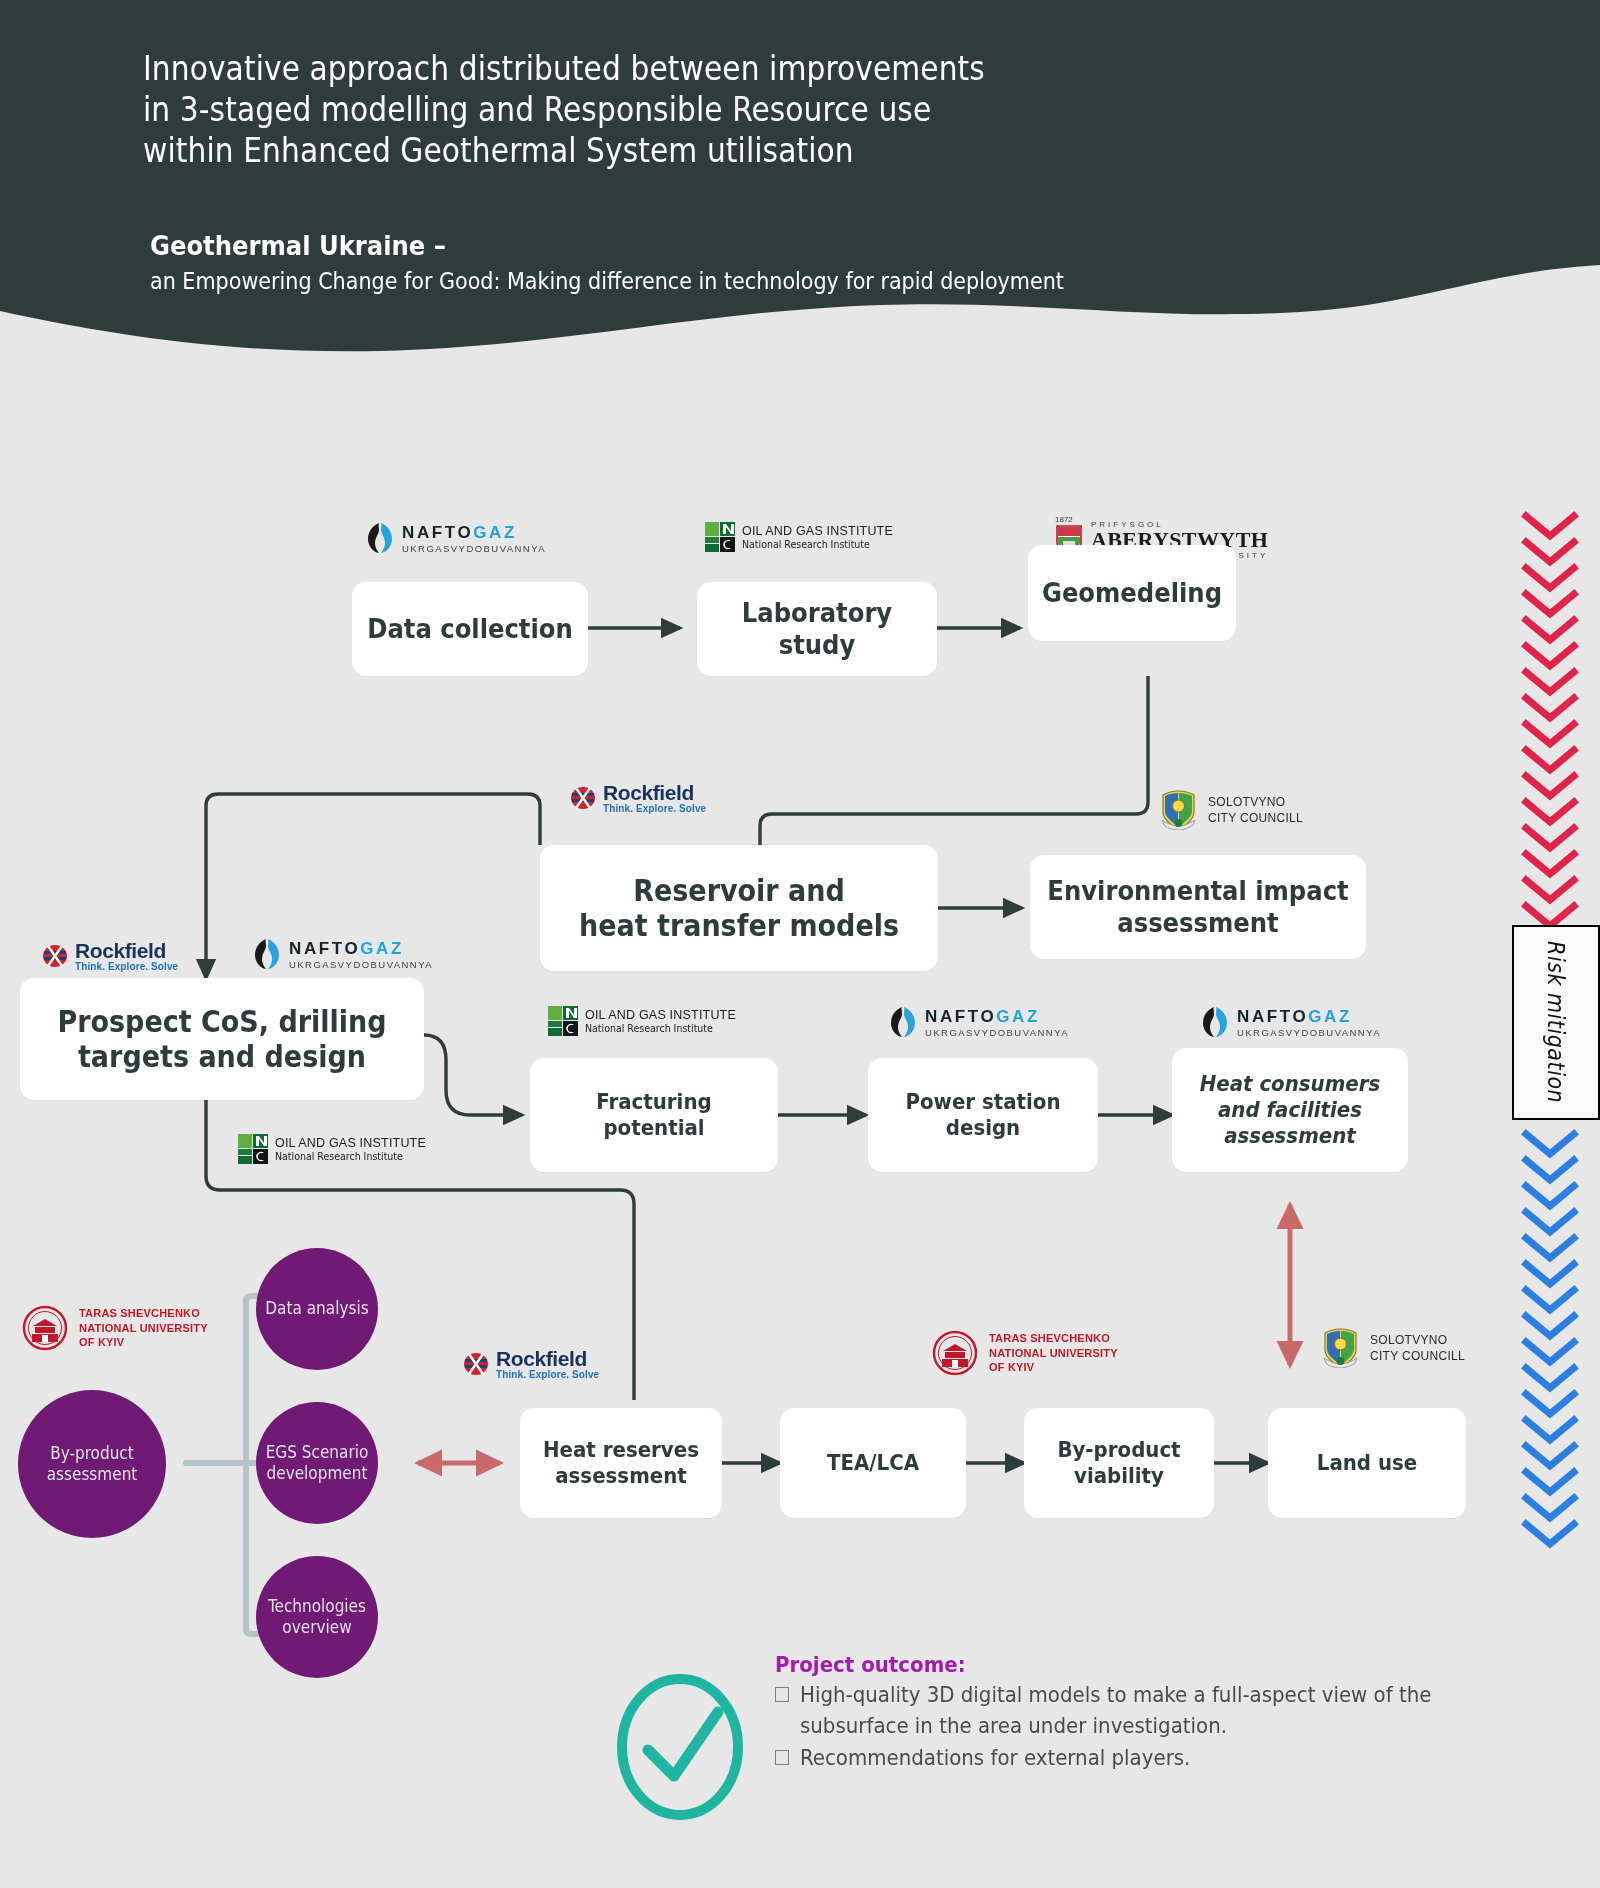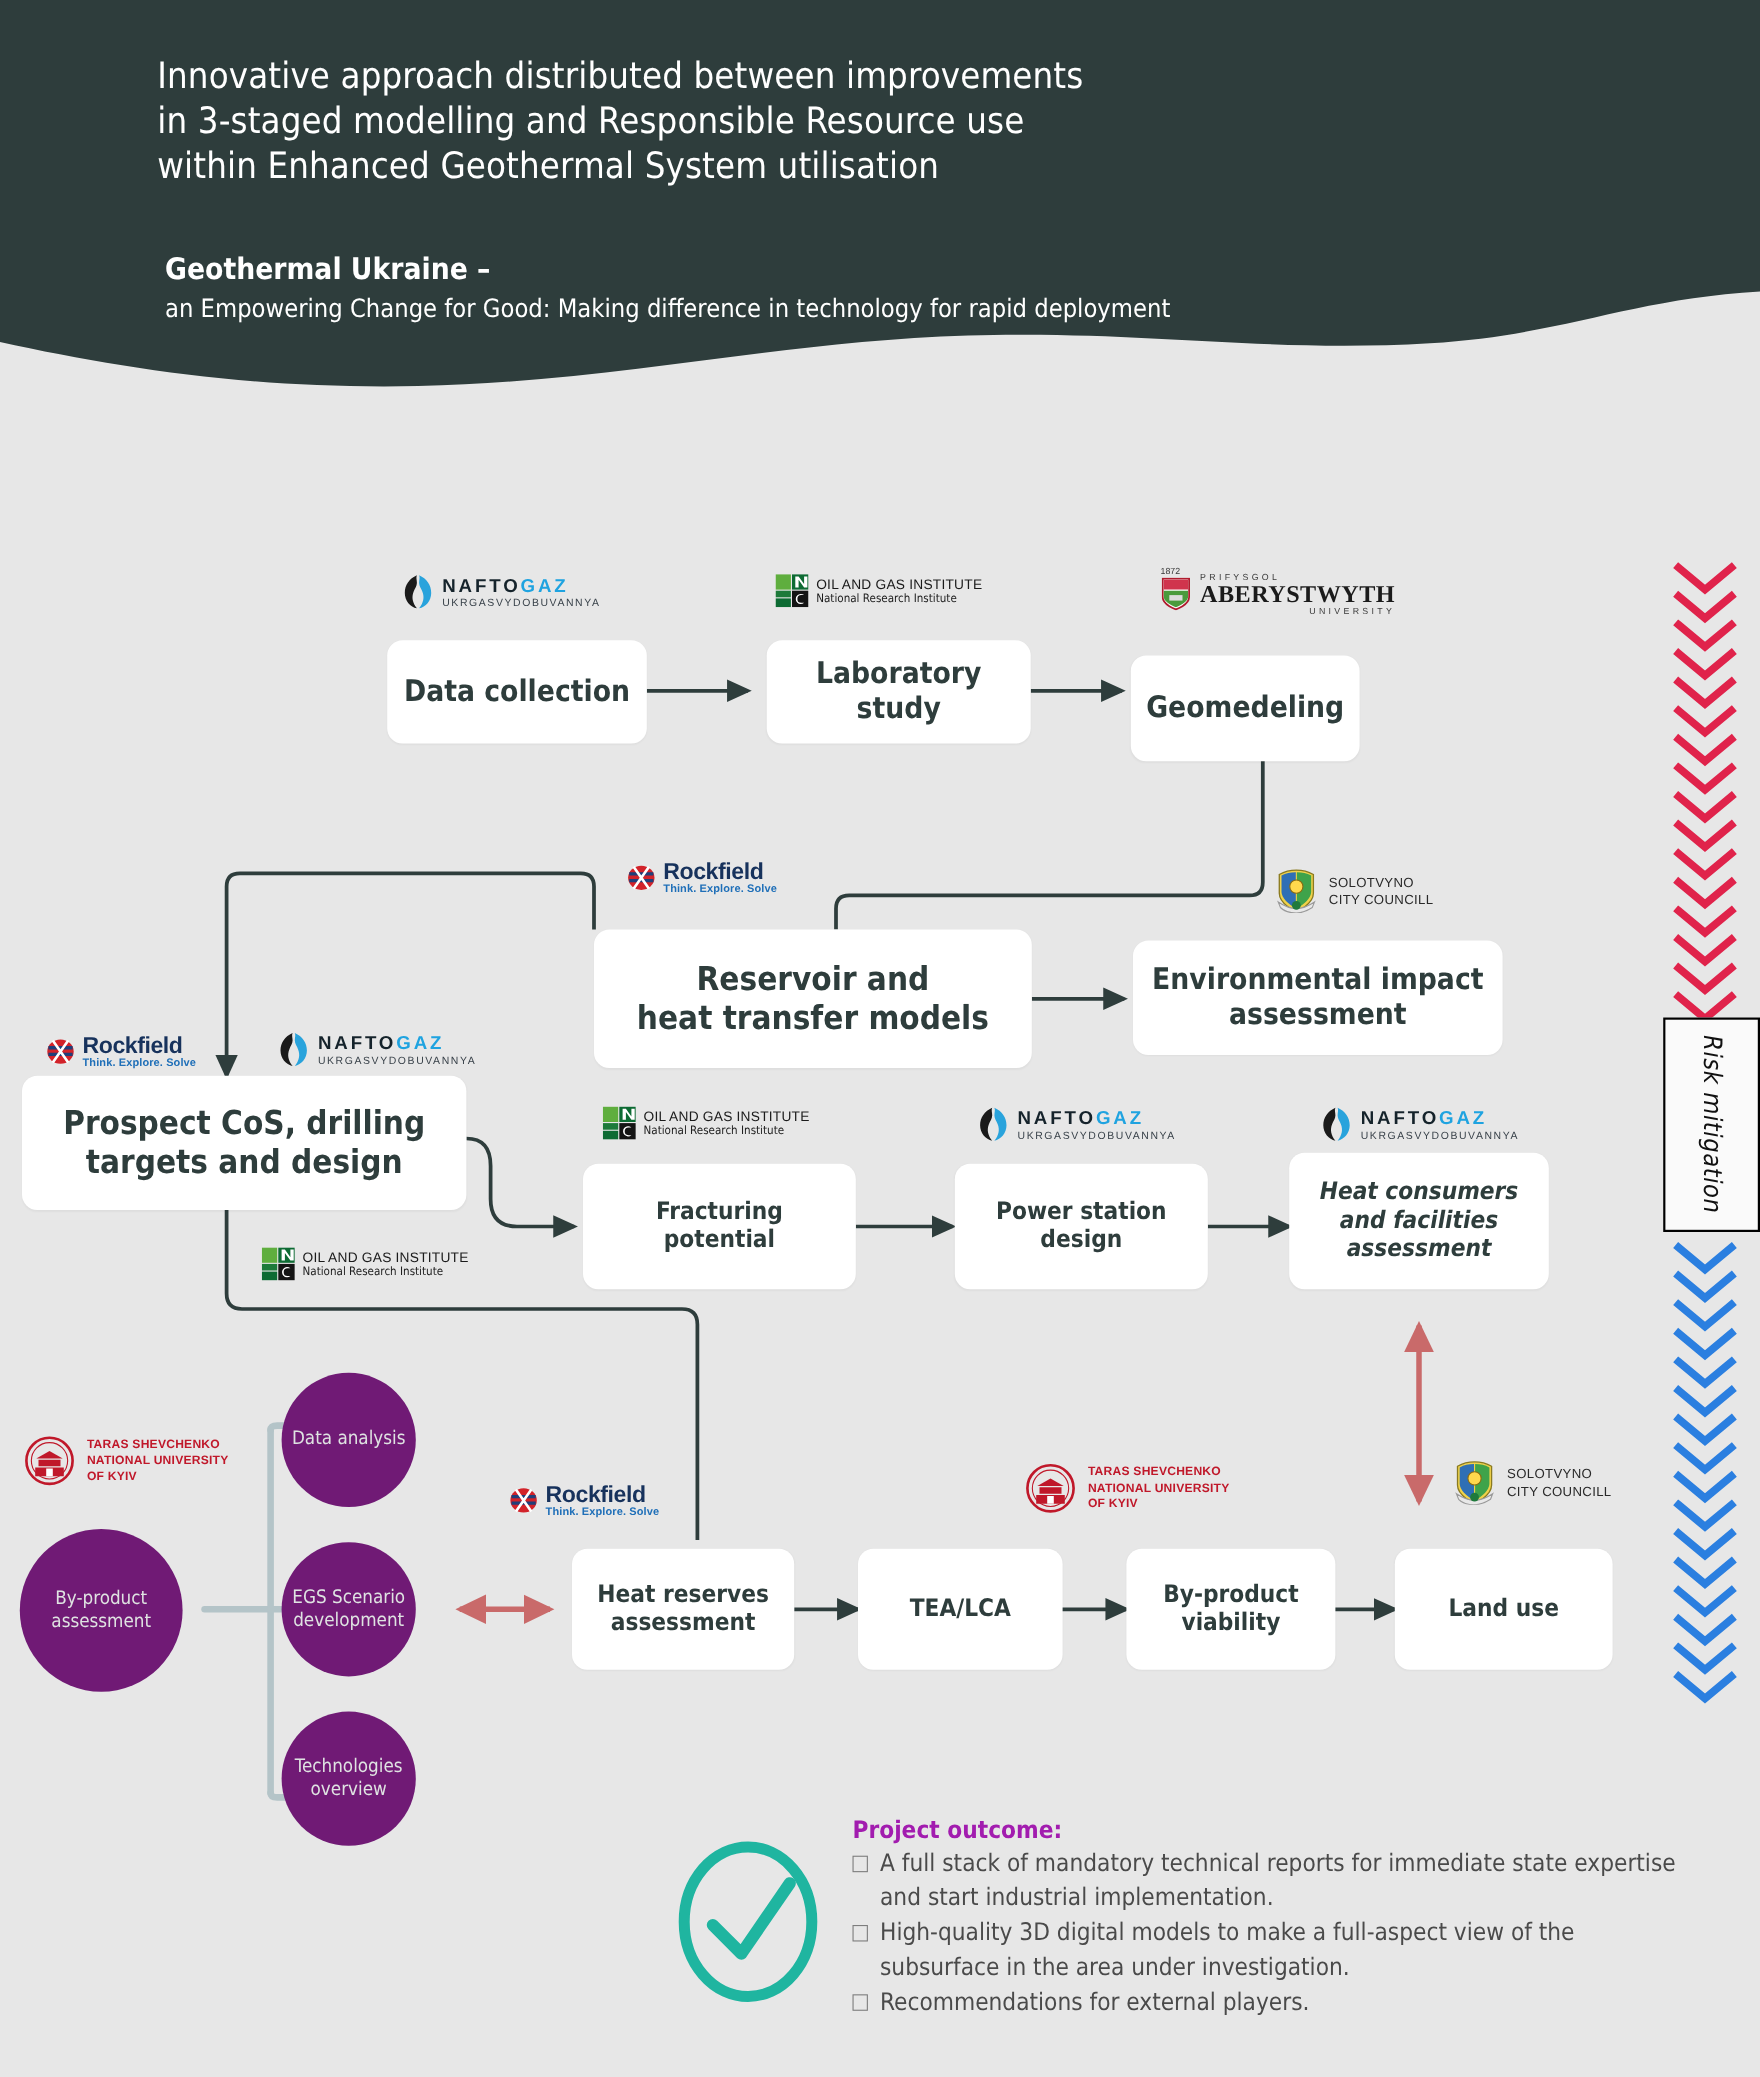--- a/index.html
+++ b/index.html
@@ -419,7 +419,7 @@
 
   <div class="node lg" style="left:352px;top:582px;width:236px;height:94px;">Data collection</div>
   <div class="node lg" style="left:697px;top:582px;width:240px;height:94px;">Laboratory study</div>
-  <div class="node lg" style="left:1028px;top:596px;width:208px;height:96px;">Geomedeling</div>
+  <div class="node lg" style="left:1028px;top:545px;width:208px;height:96px;">Geomedeling</div>
 
   <div class="node xl" style="left:540px;top:845px;width:398px;height:126px;white-space:pre-line;">Reservoir and
 heat transfer models</div>

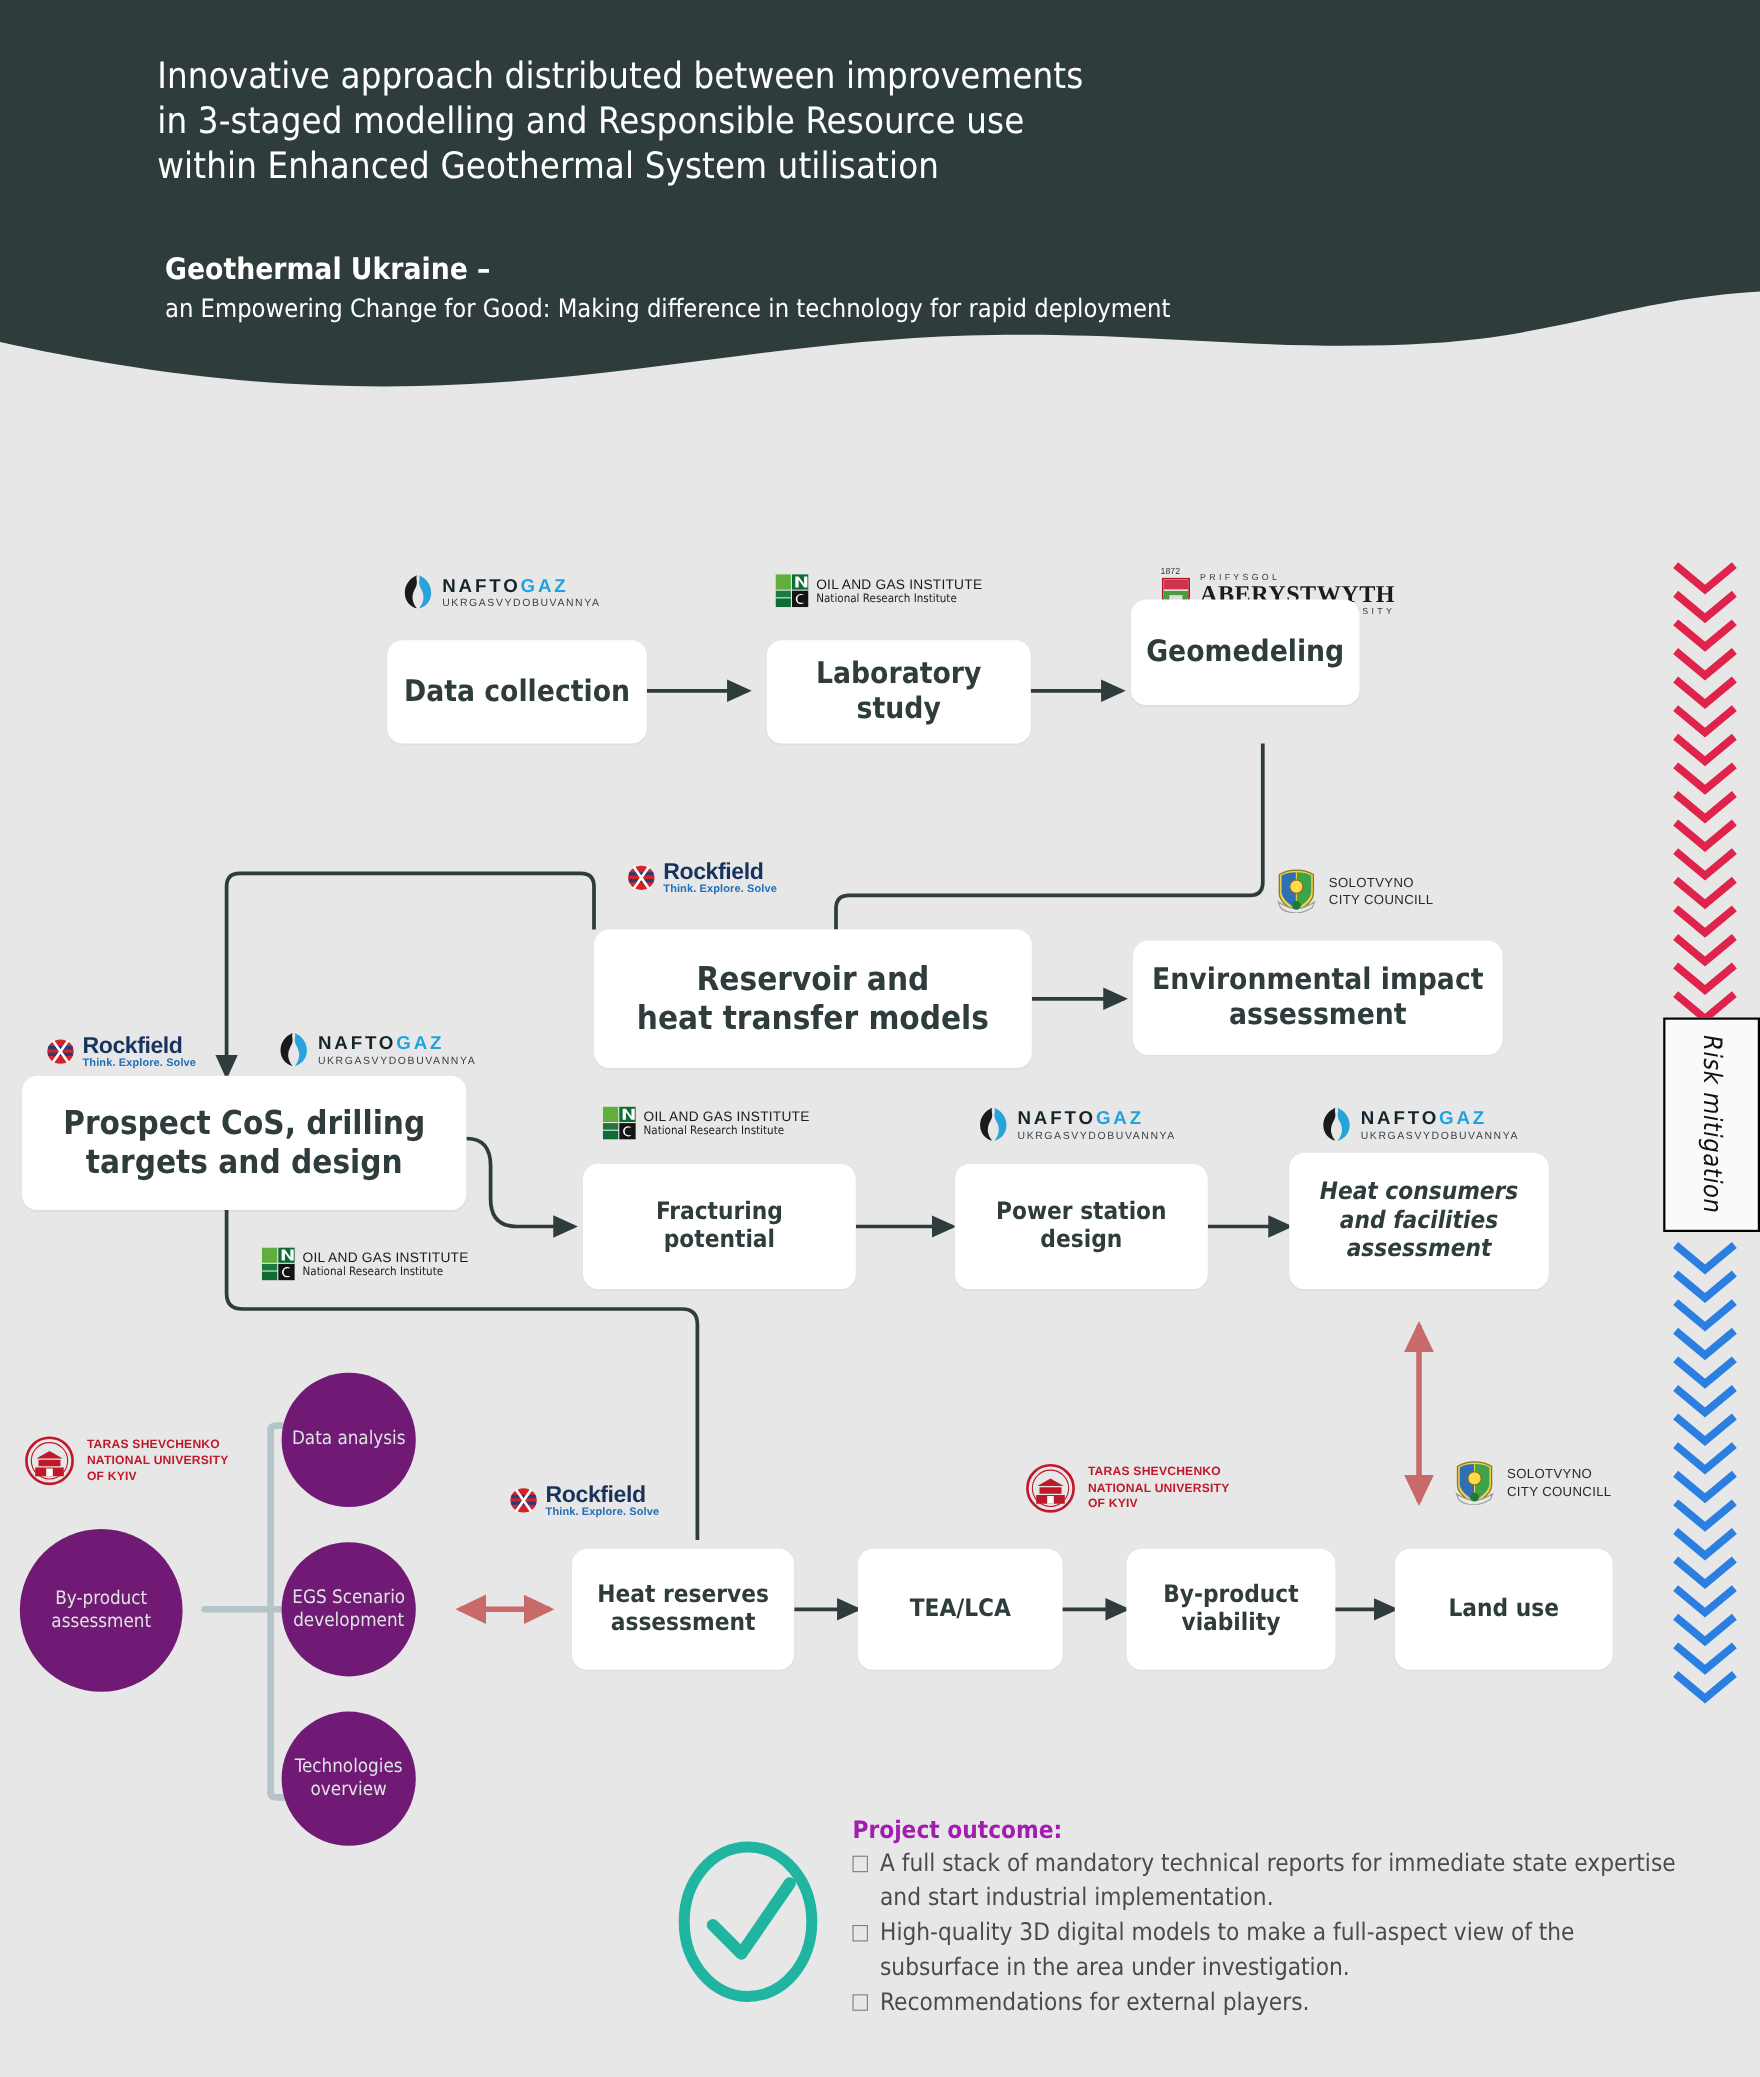--- a/index.html
+++ b/index.html
@@ -507,10 +507,6 @@
     <div class="outcome-title">Project outcome:</div>
     <div class="outcome-item">
       <span class="cbox"></span>
-      <span class="outcome-text">A full stack of mandatory technical reports for immediate state expertise and start industrial implementation.</span>
-    </div>
-    <div class="outcome-item">
-      <span class="cbox"></span>
       <span class="outcome-text">High-quality 3D digital models to make a full-aspect view of the subsurface in the area under investigation.</span>
     </div>
     <div class="outcome-item">

